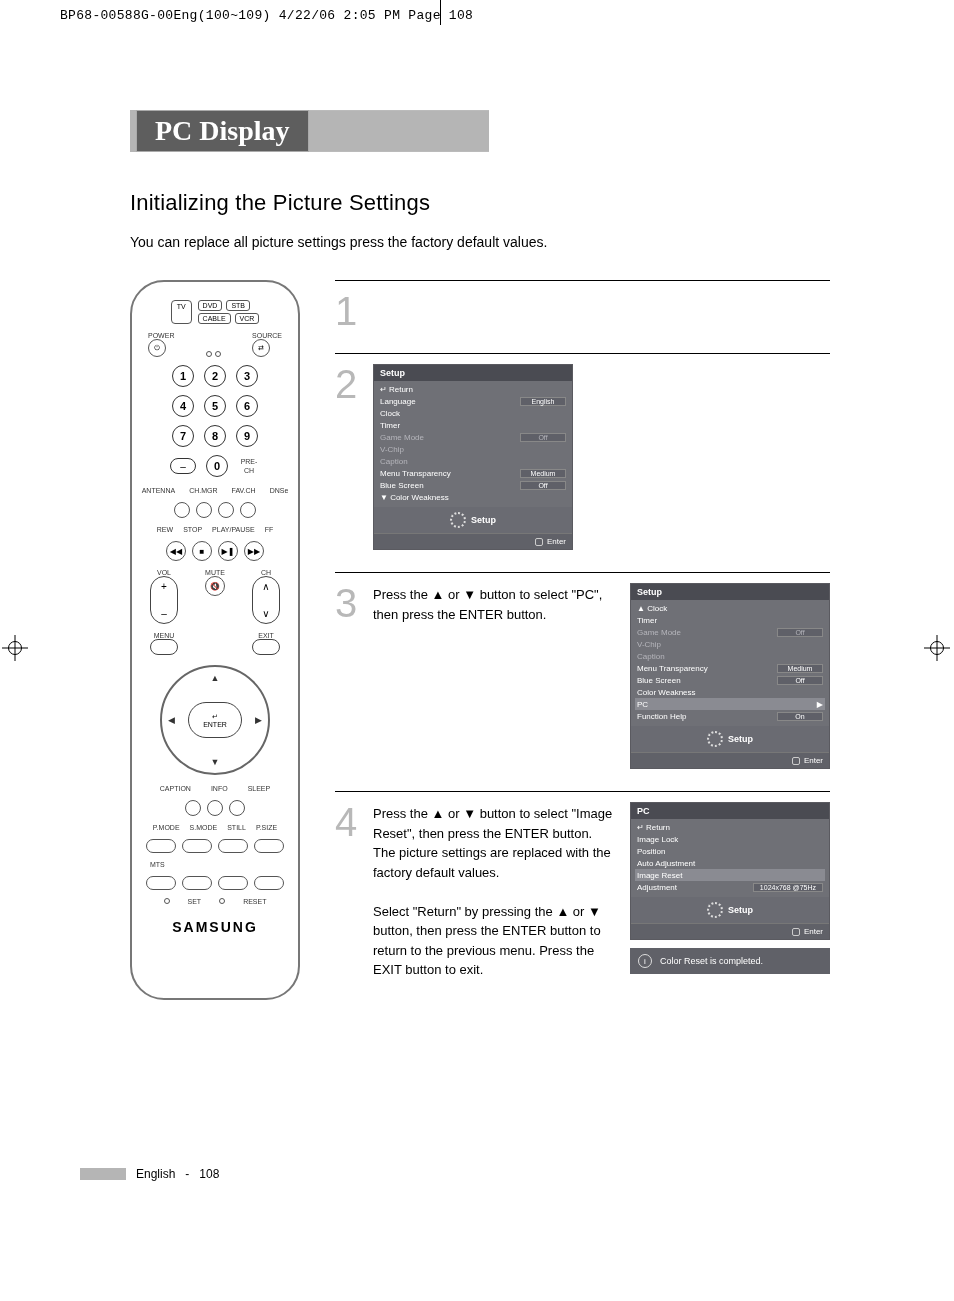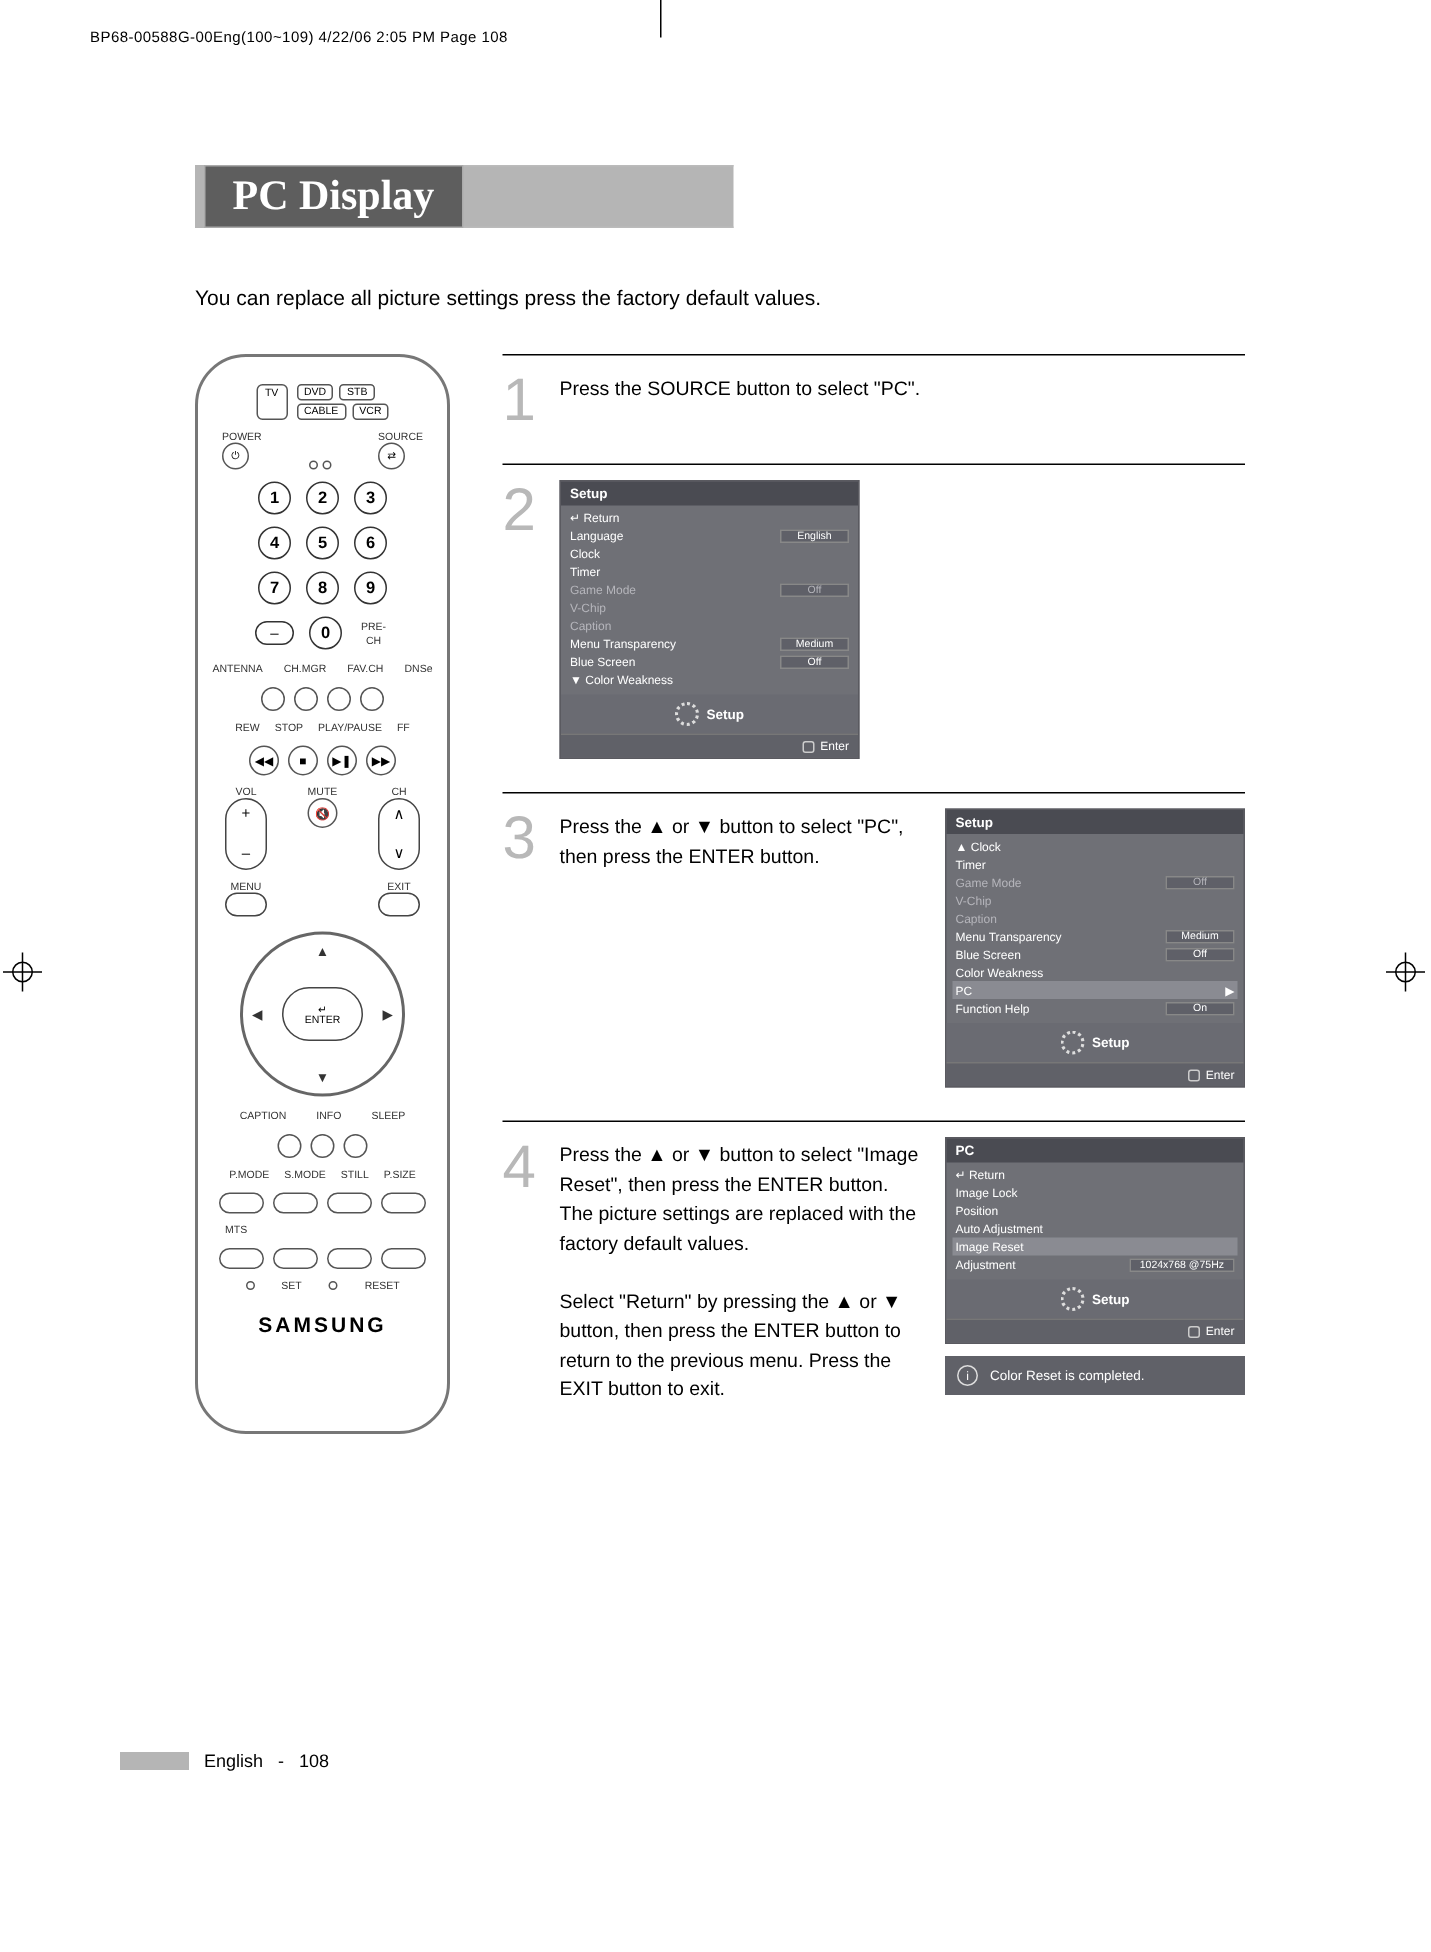--- a/index.html
+++ b/index.html
@@ -4,7 +4,7 @@
 <style>
   * { margin:0; padding:0; box-sizing:border-box; }
   body { font-family: Arial, Helvetica, sans-serif; background:#fff; color:#000; width:954px; height:1301px; position:relative; }
-  .print-header { position:absolute; top:20px; left:60px; font-family:Liberation Sans, sans-serif; font-size:10px; letter-spacing:.3px; }
+  .print-header { position:absolute; top:8px; left:60px; font-family:Liberation Mono, monospace; font-size:13px; letter-spacing:.3px; }
   .crop-mark { position:absolute; background:#000; }
   .cm-top { top:0; left:440px; width:1px; height:25px; }
 

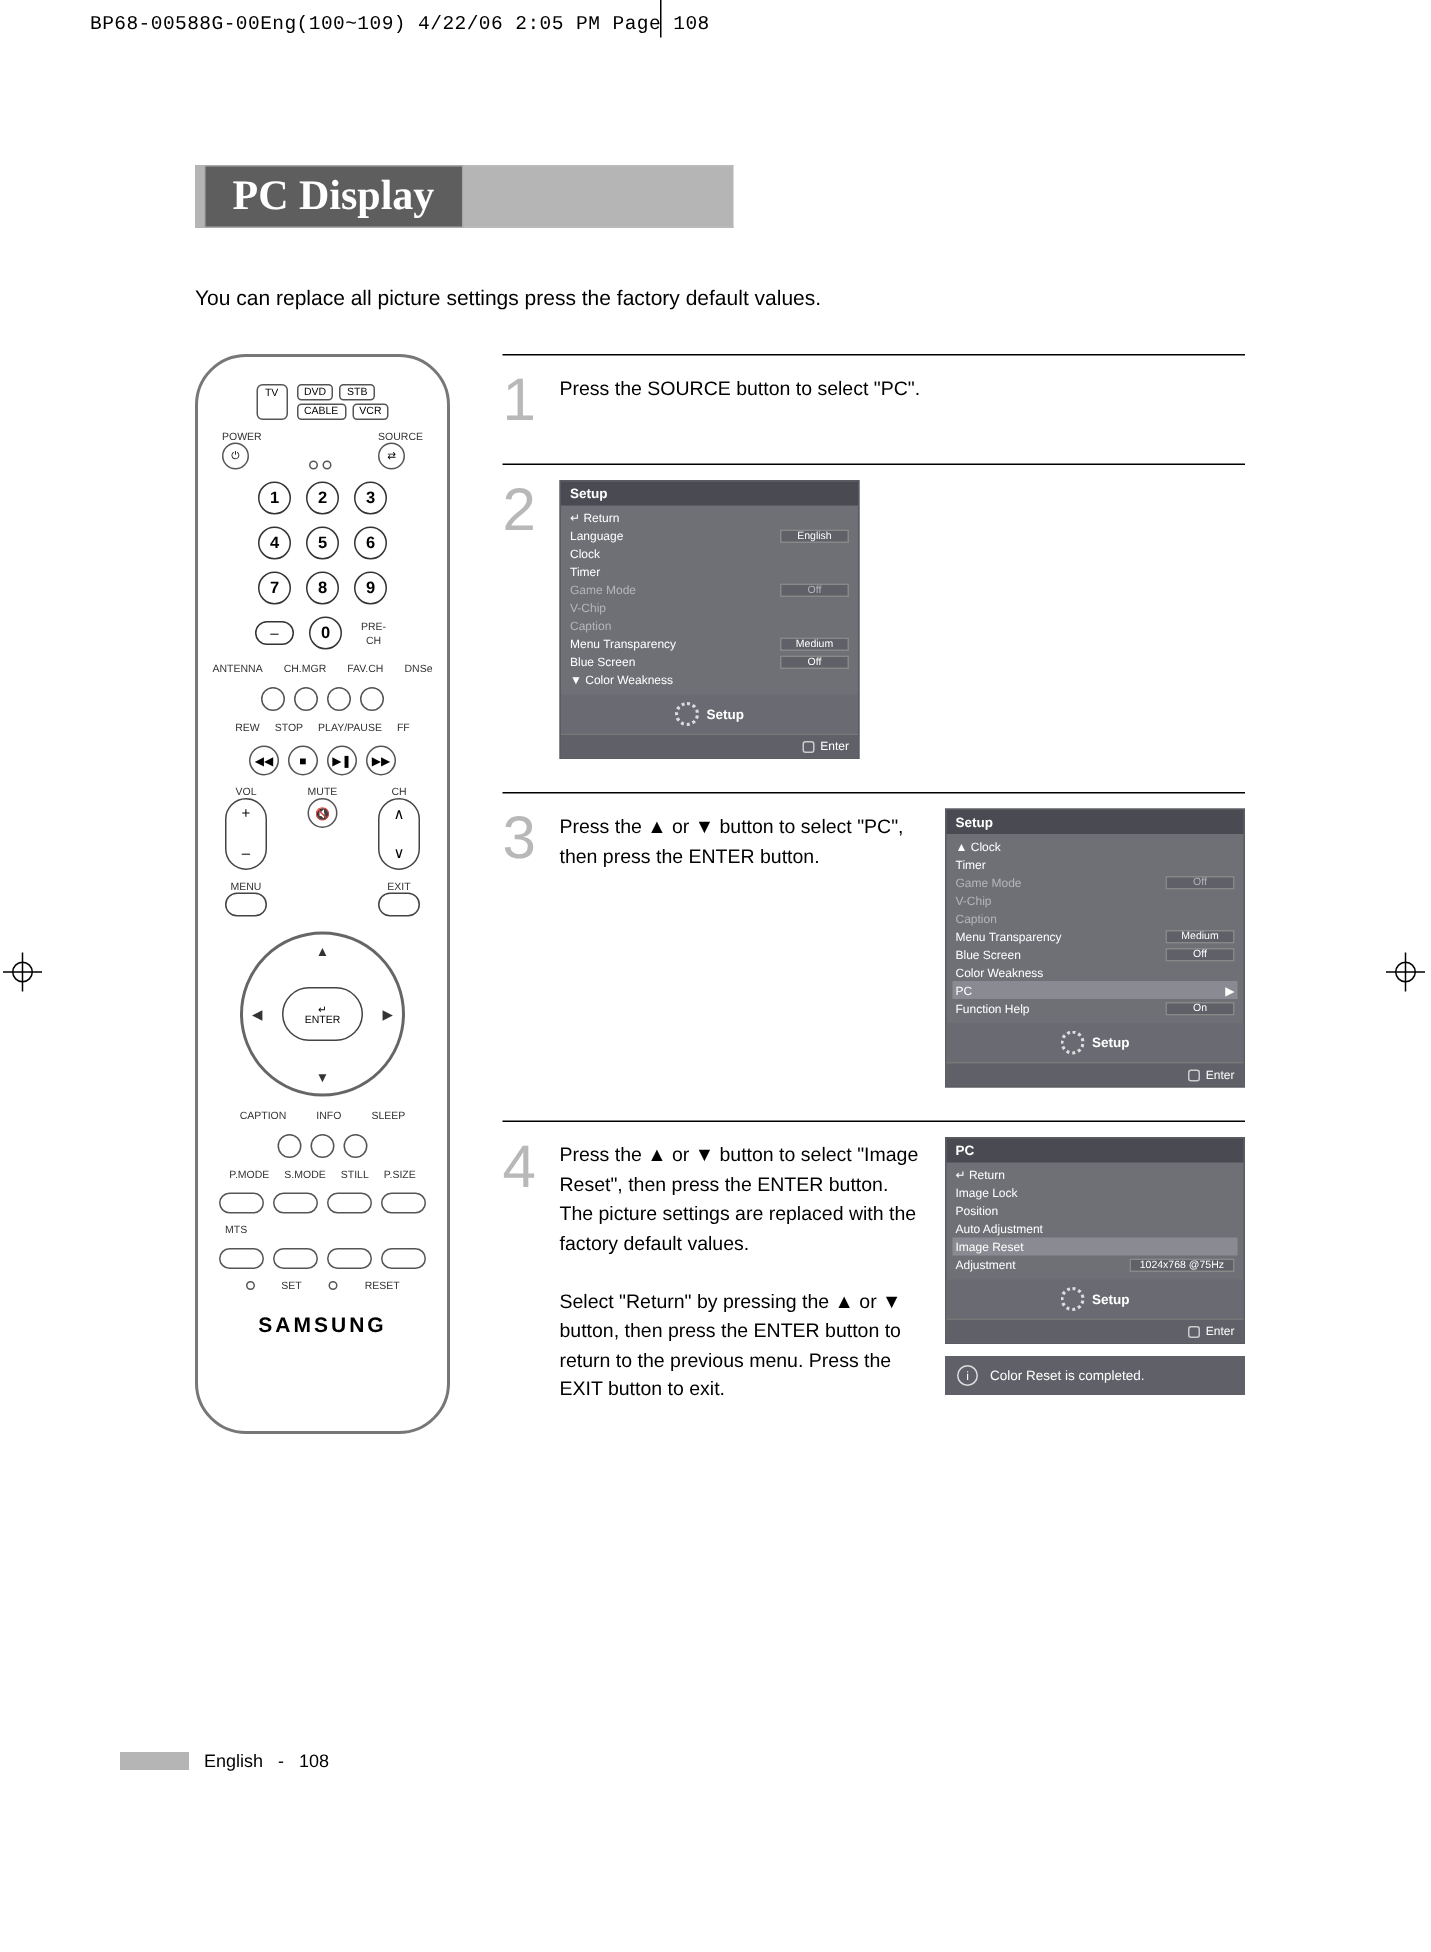--- a/index.html
+++ b/index.html
@@ -97,6 +97,7 @@
     <div class="grey-tail"></div>
   </div>
 
+  <div class="subtitle">Initializing the Picture Settings</div>
   <div class="intro">You can replace all picture settings press the factory default values.</div>
 
   <div class="content">

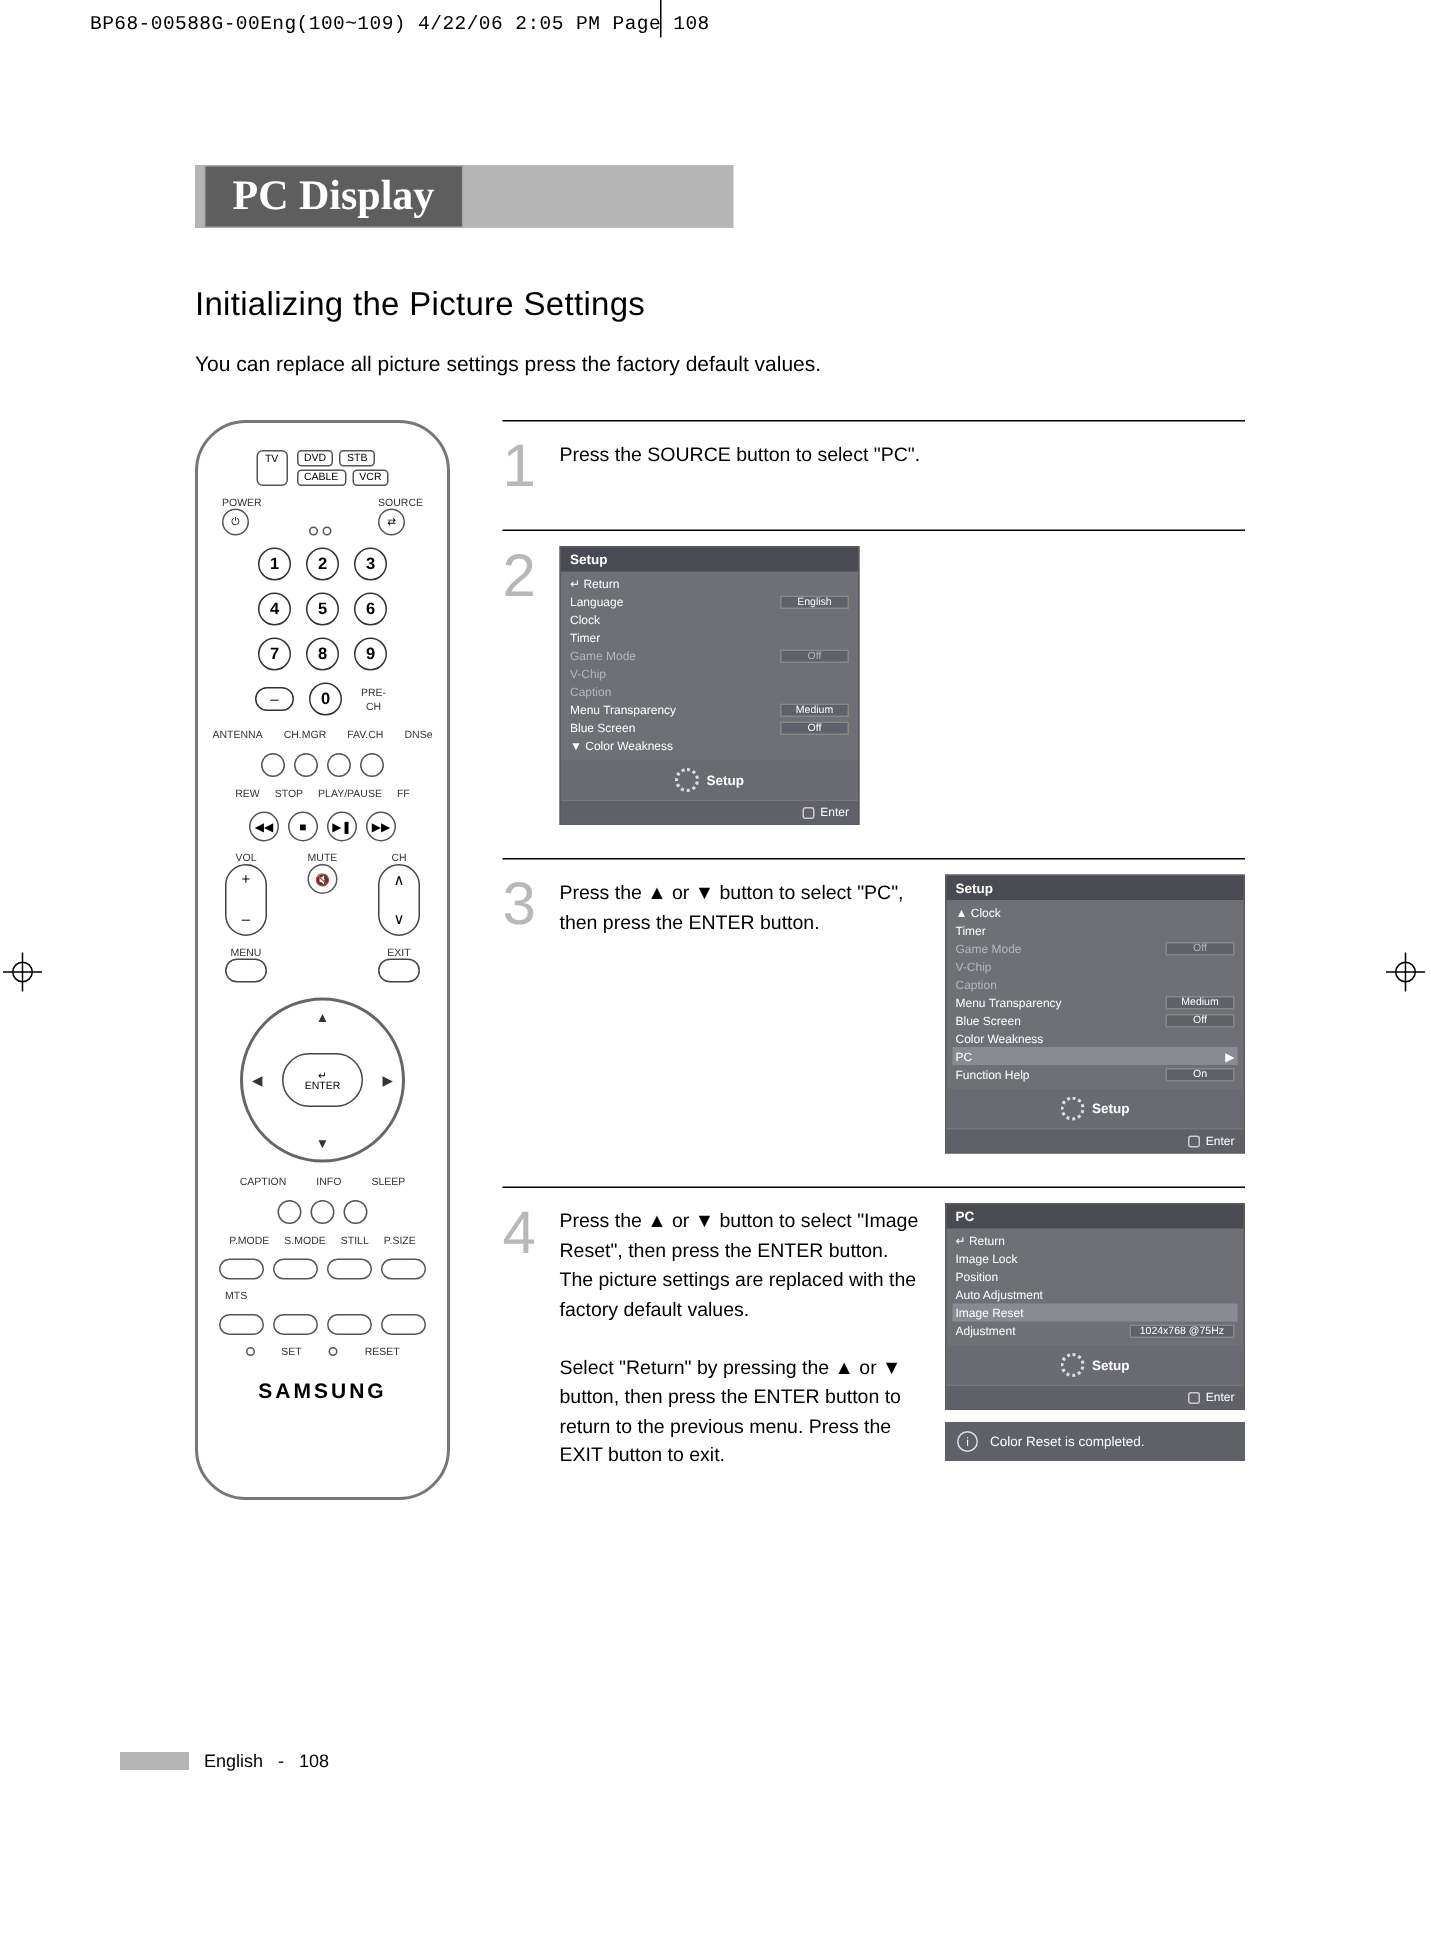--- a/index.html
+++ b/index.html
@@ -259,7 +259,6 @@
     <div class="steps-col">
       <div class="step">
         <div class="num-big">1</div>
-        <div class="txt">Press the SOURCE button to select "PC".</div>
       </div>
 
       <div class="step">

